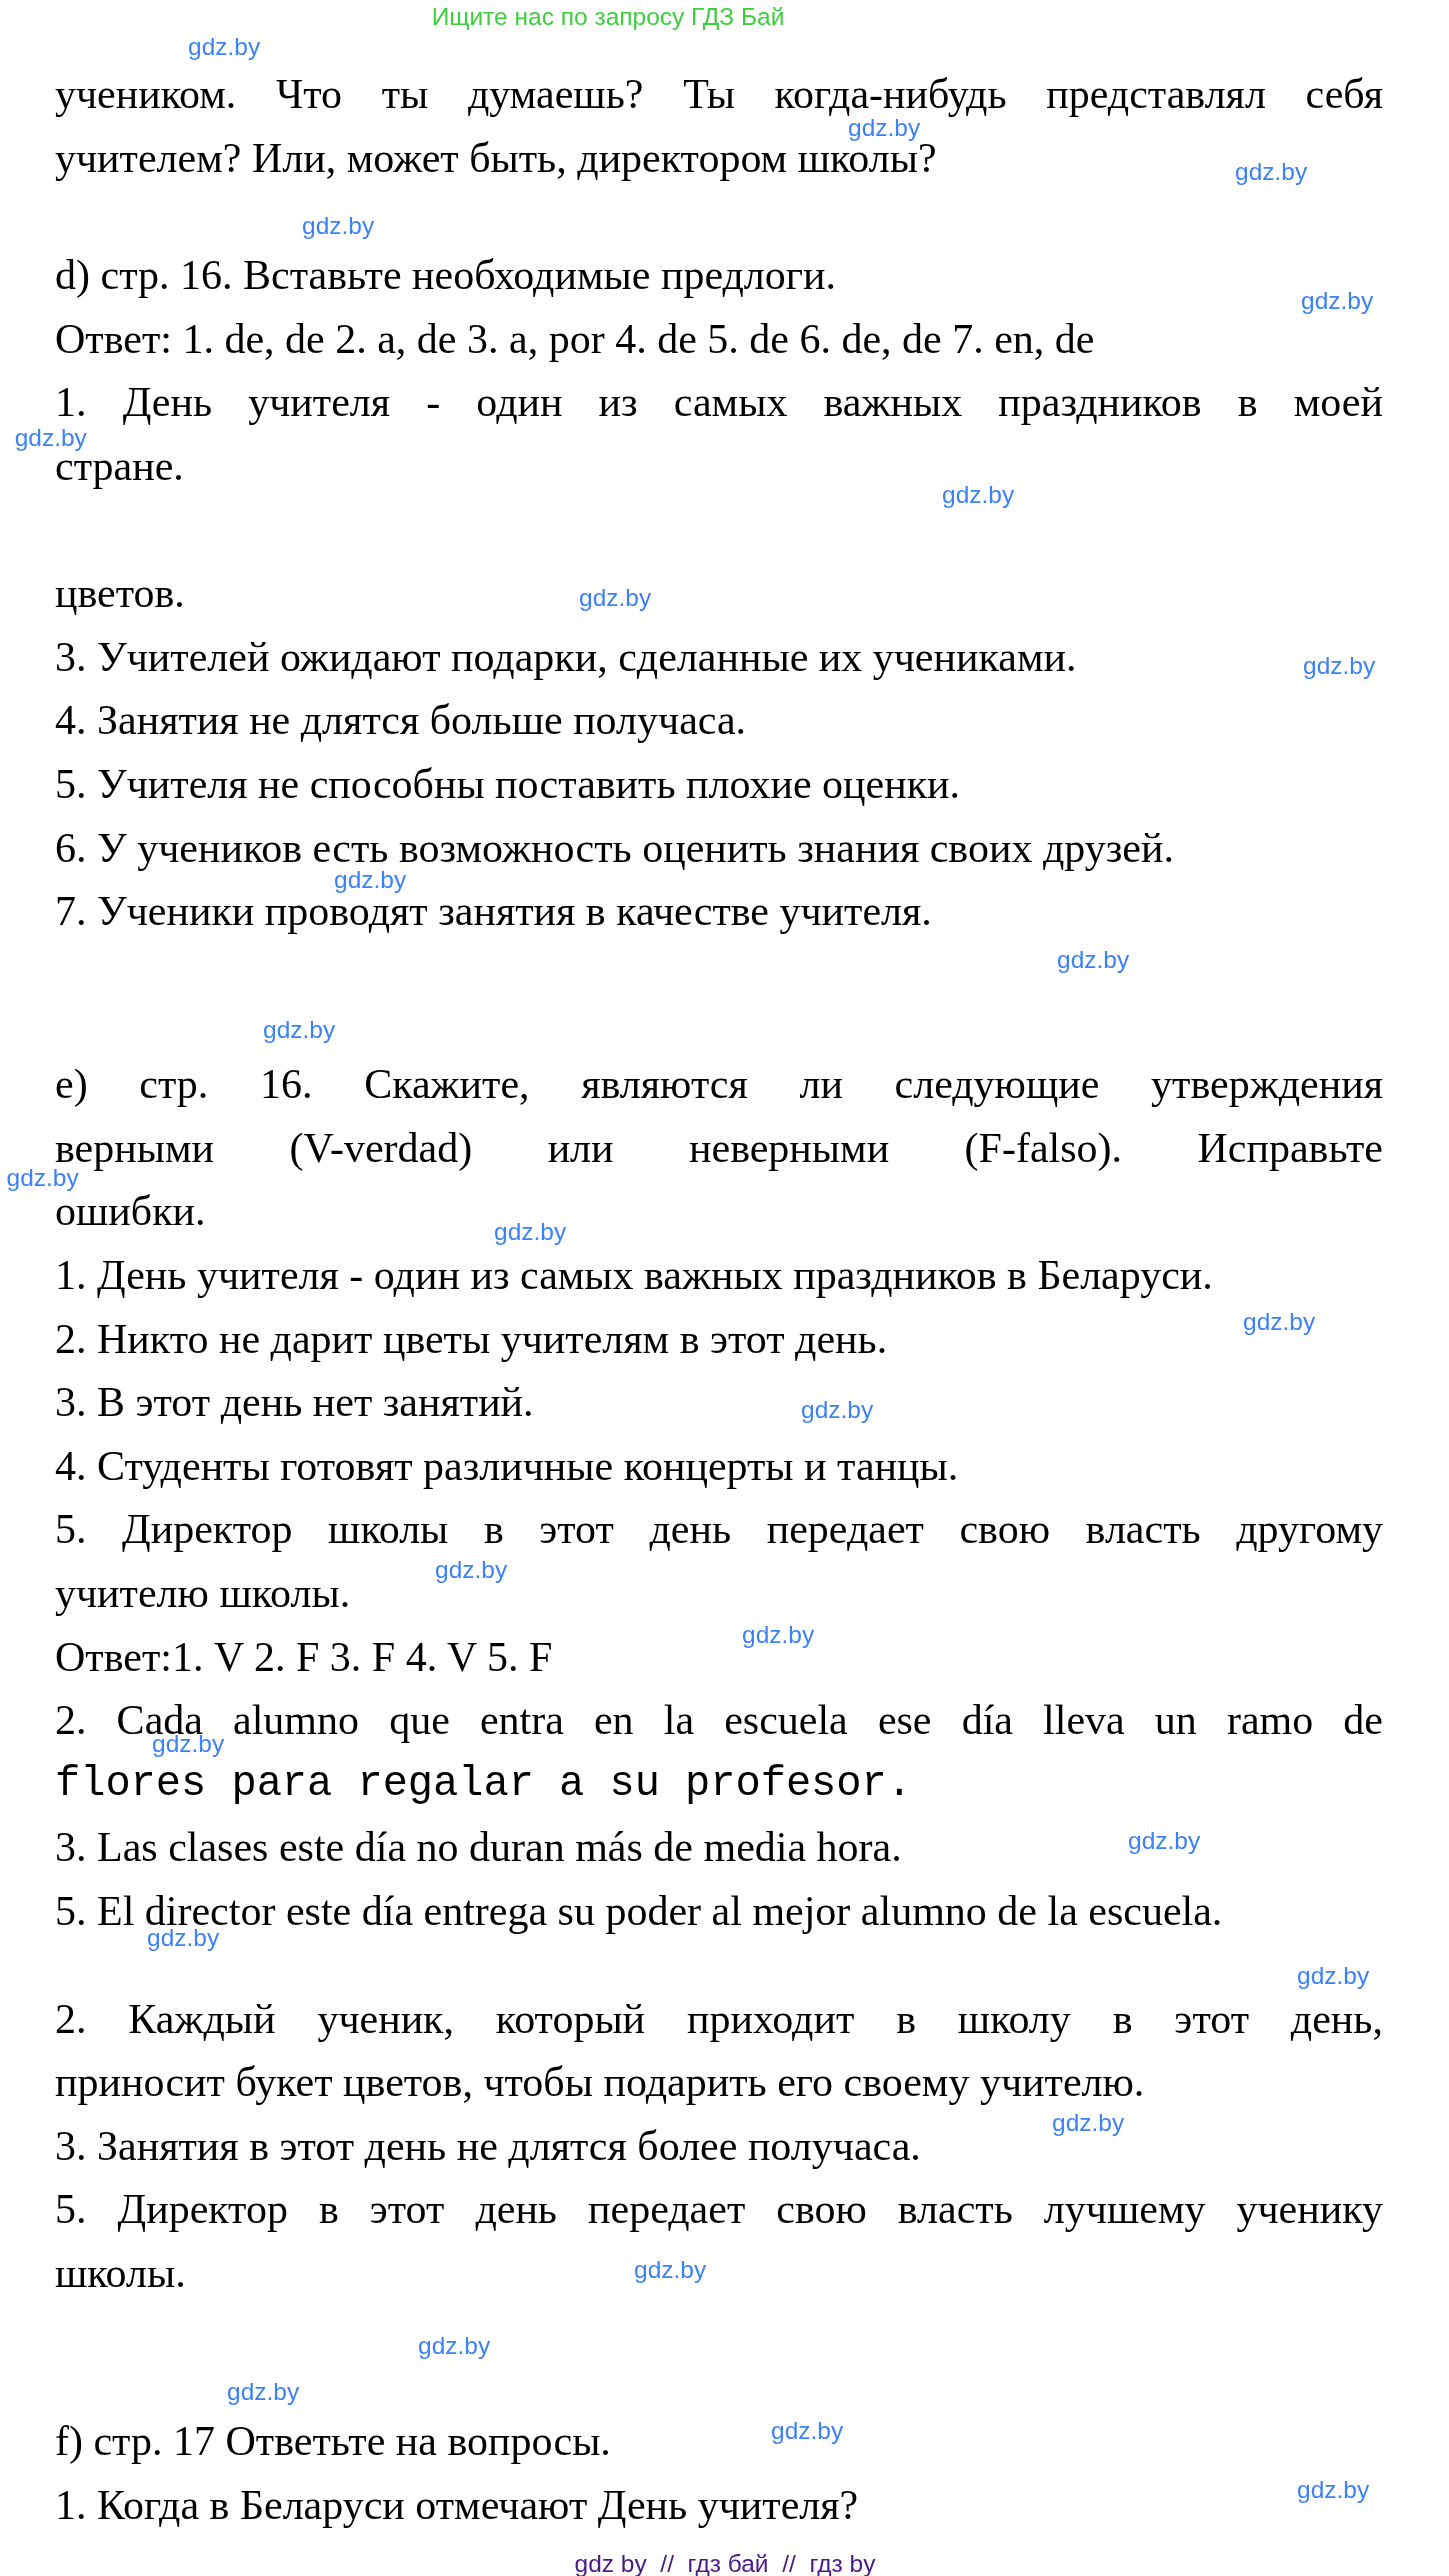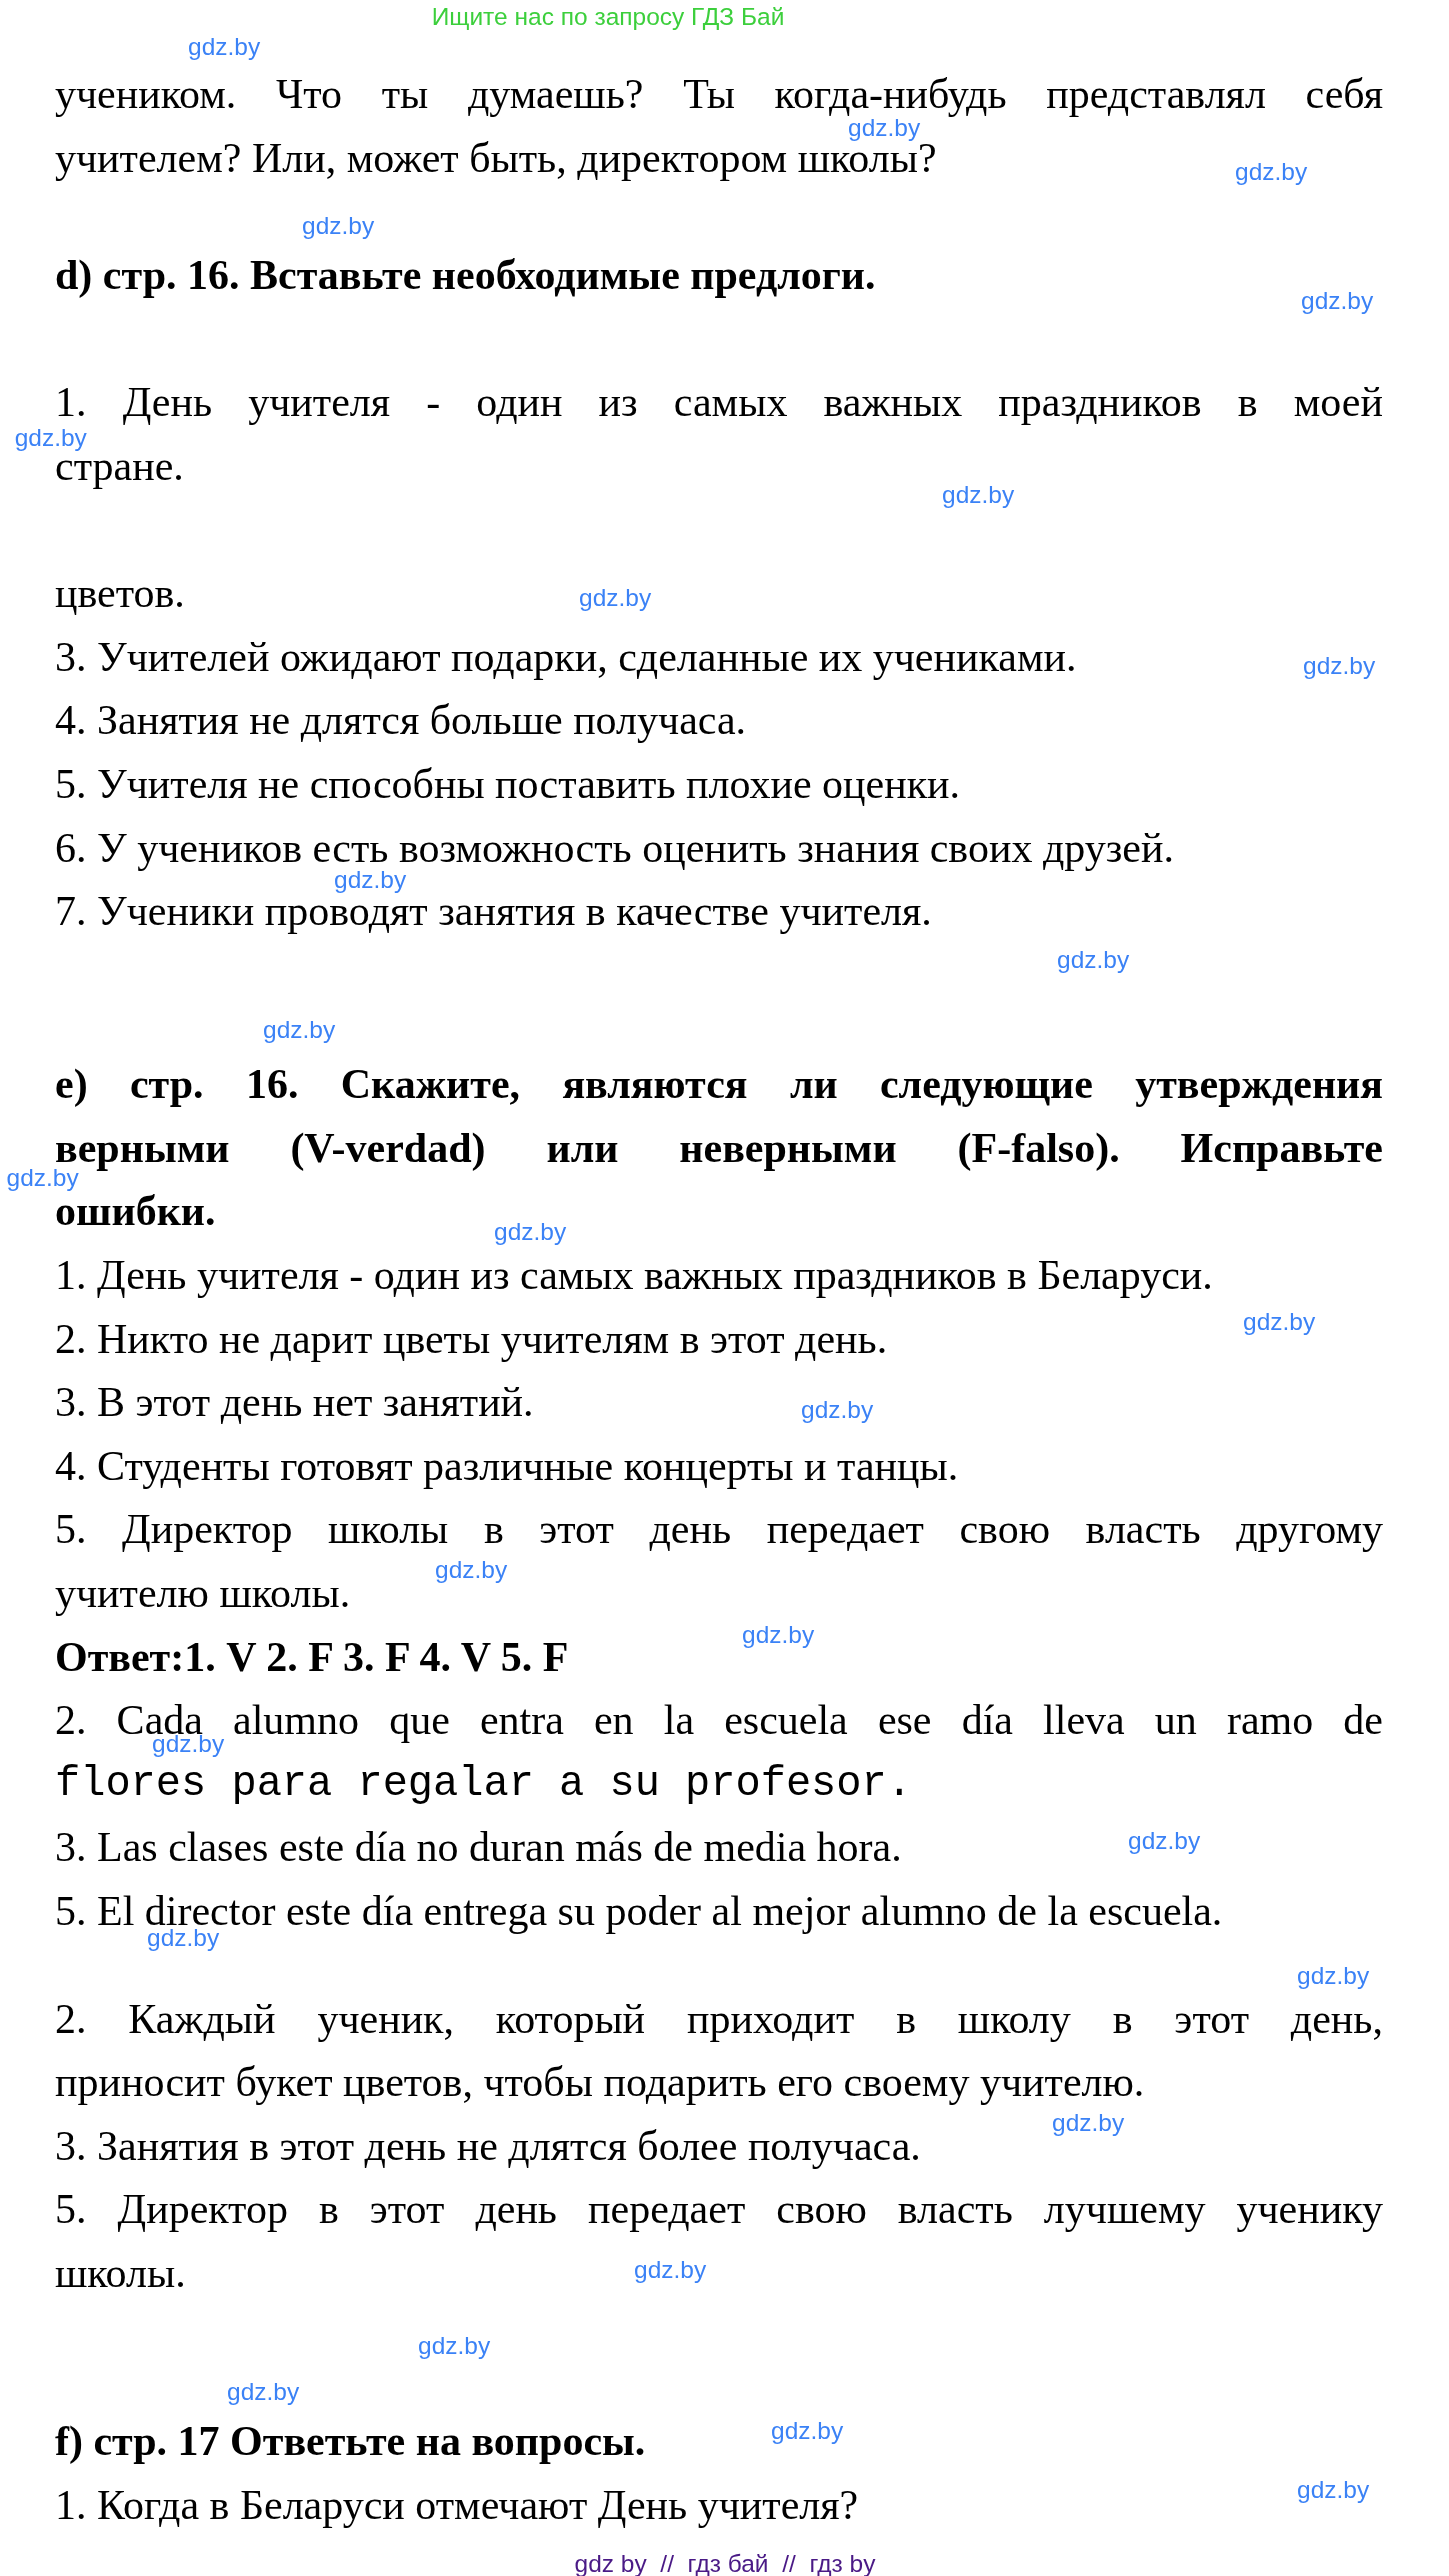--- a/index.html
+++ b/index.html
@@ -9,7 +9,7 @@
   .footer { position:absolute; left:0; width:1450px; top:2549px; text-align:center; font-family:"Liberation Sans", sans-serif; font-size:24.5px; color:#4a1a86; line-height:29px; white-space:pre; }
   .line { position:absolute; left:55px; width:1328px; font-family:"Liberation Serif", serif; font-size:42px; color:#000; line-height:49px; white-space:nowrap; }
   .justify { text-align:justify; text-align-last:justify; white-space:normal; }
-  .bold { font-weight:bold; }
+  .bold { font-weight:normal; }
   .wm { position:absolute; font-family:"Liberation Sans", sans-serif; font-size:24.5px; color:#3b82f6; line-height:28px; }
 </style>
 </head>

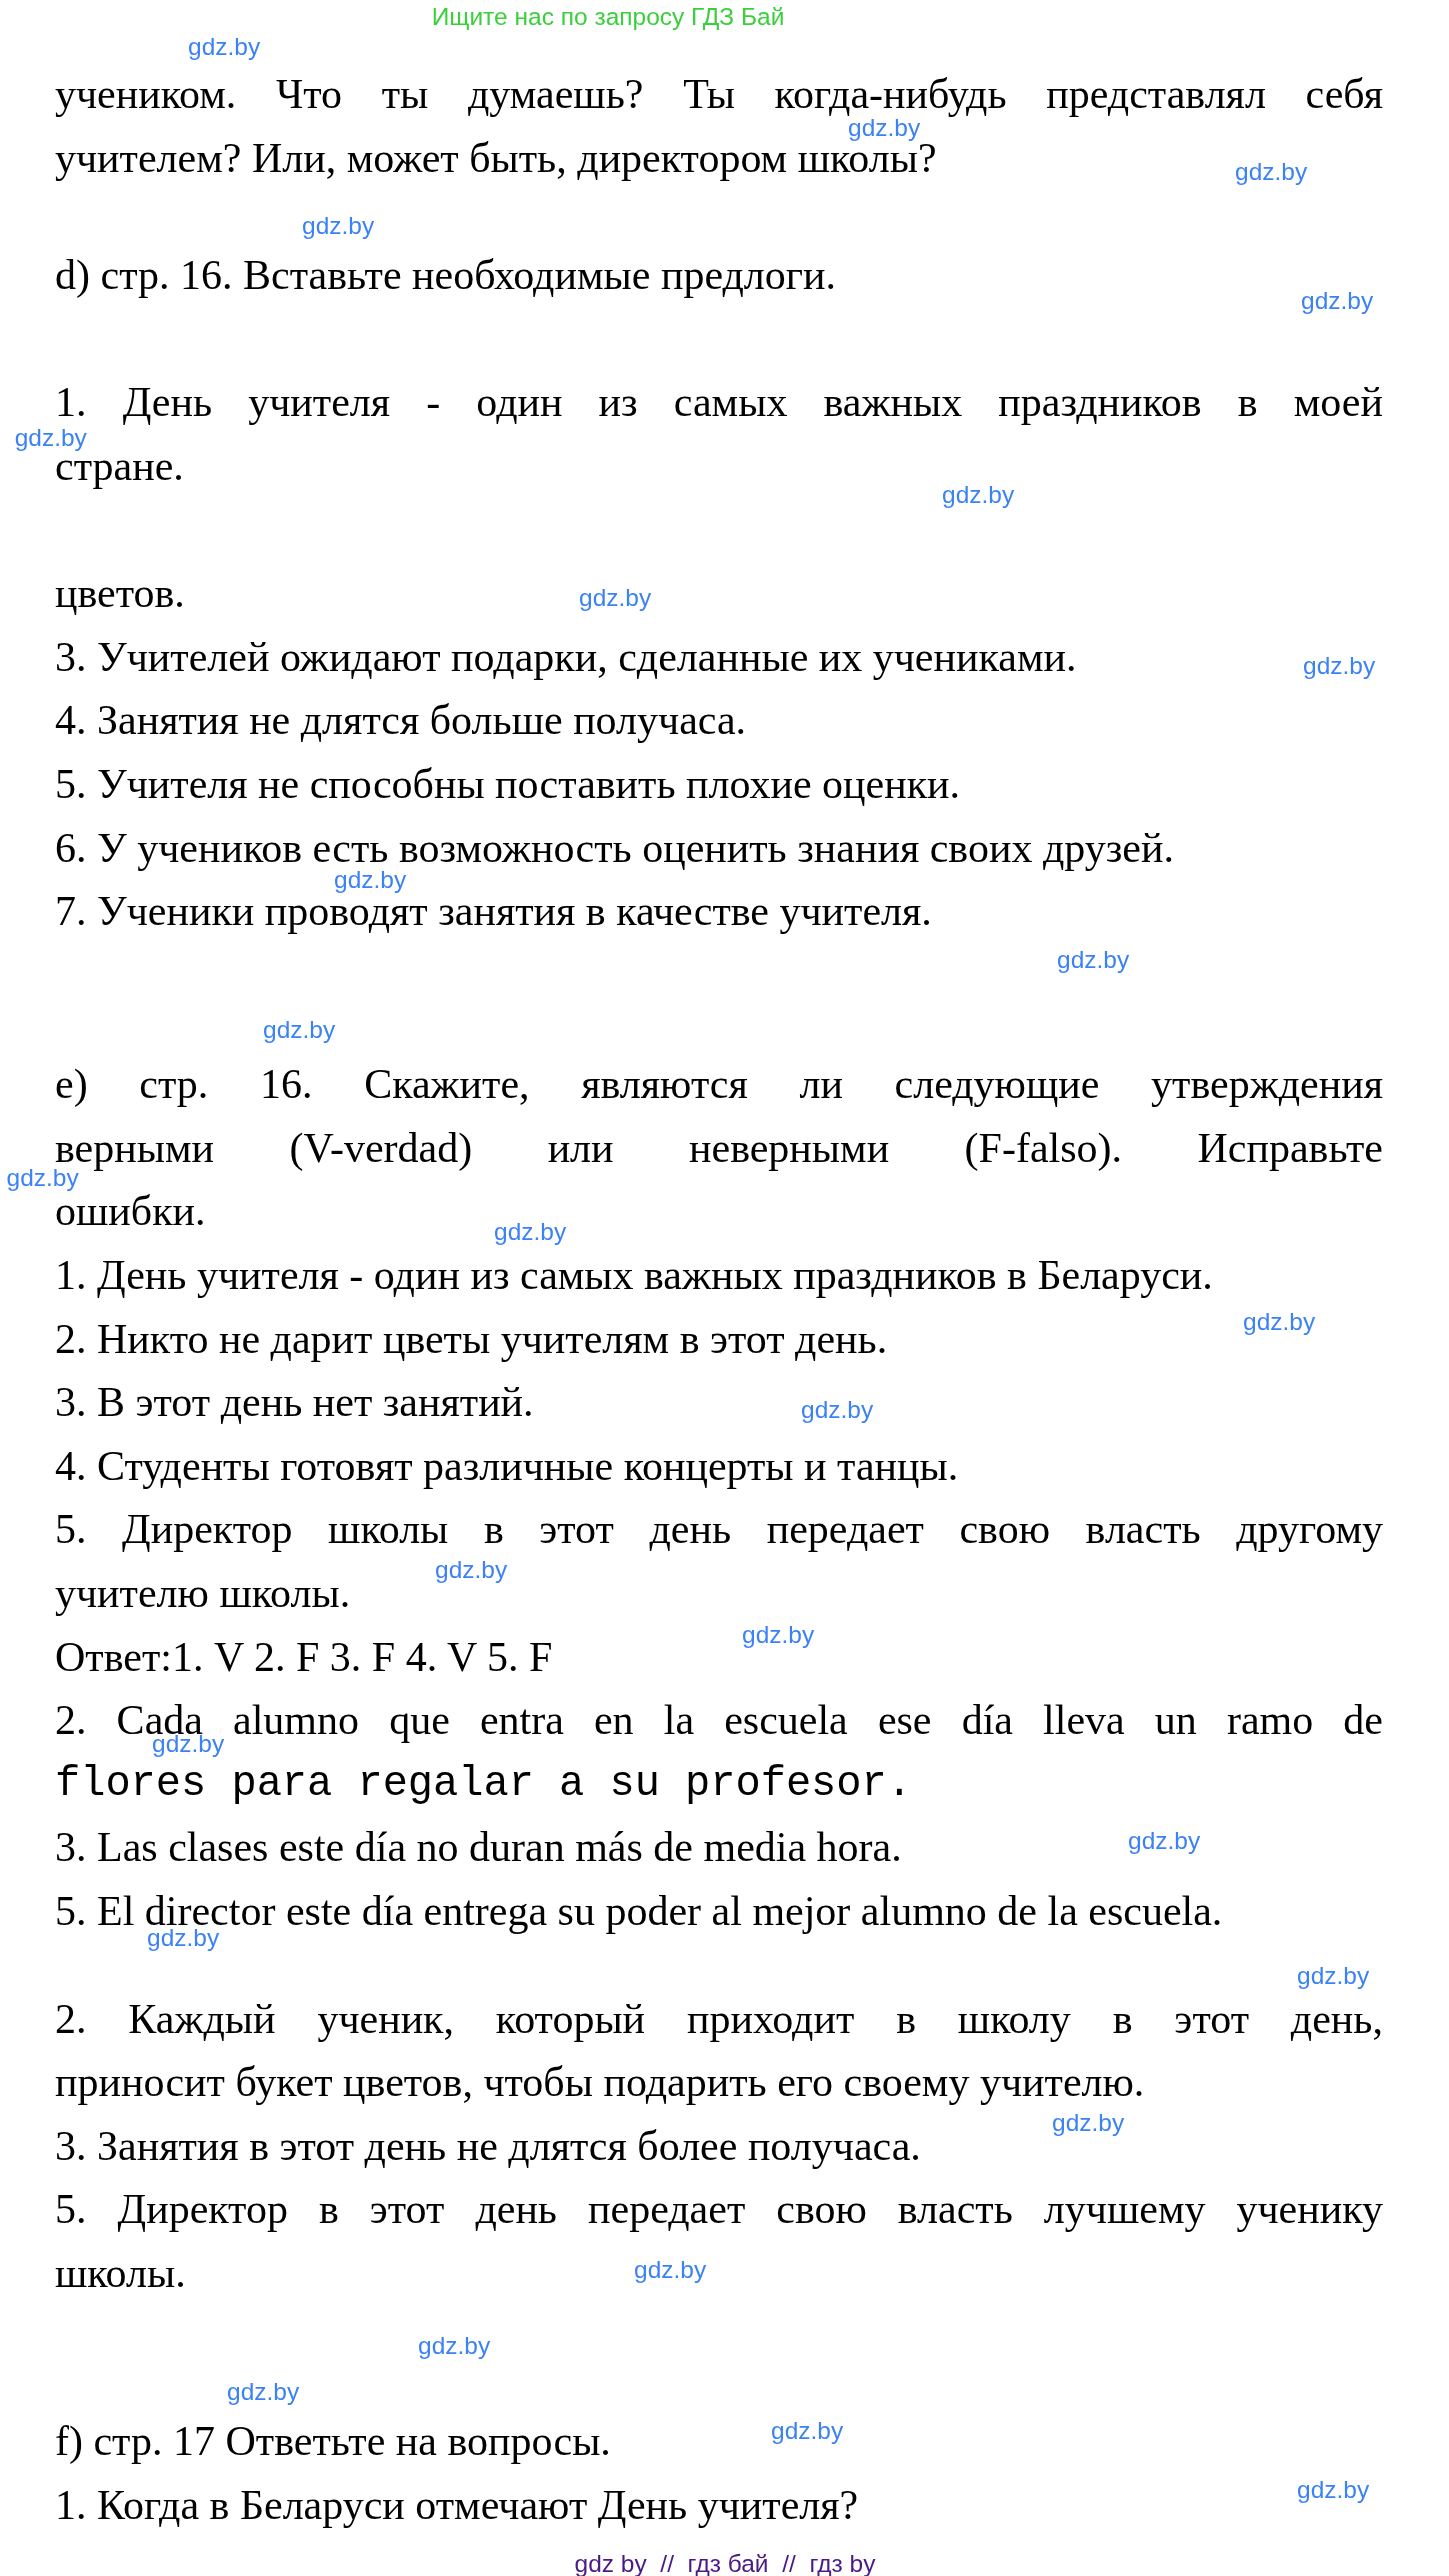--- a/index.html
+++ b/index.html
@@ -23,6 +23,9 @@
   <div class="line" style="top:134px;">учителем? Или, может быть, директором школы?</div>
 
   <div class="line bold" style="top:251px;">d) стр. 16. Вставьте необходимые предлоги.</div>
+  <div class="line" style="top:315px;">
+    <span class="bold">Ответ:</span><span> 1. de, de  2. a, de  3. a, por  4. de  5. de  6. de, de  7. en, de</span>
+  </div>
   <div class="line justify" style="top:378px;">1. День учителя - один из самых важных праздников в моей</div>
   <div class="line" style="top:442px;">стране.</div>
   <div class="line" style="top:569px;">цветов.</div>

